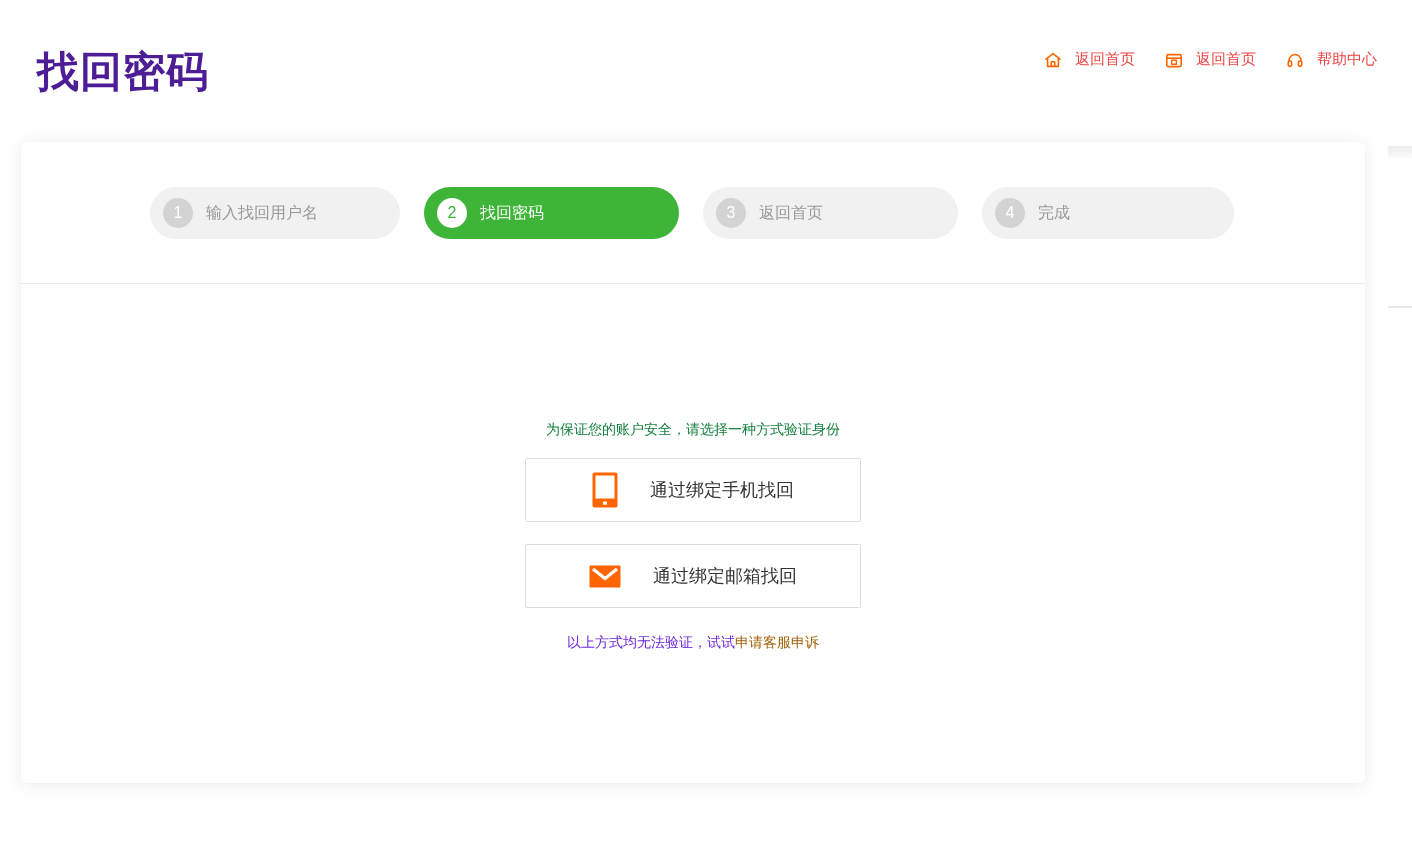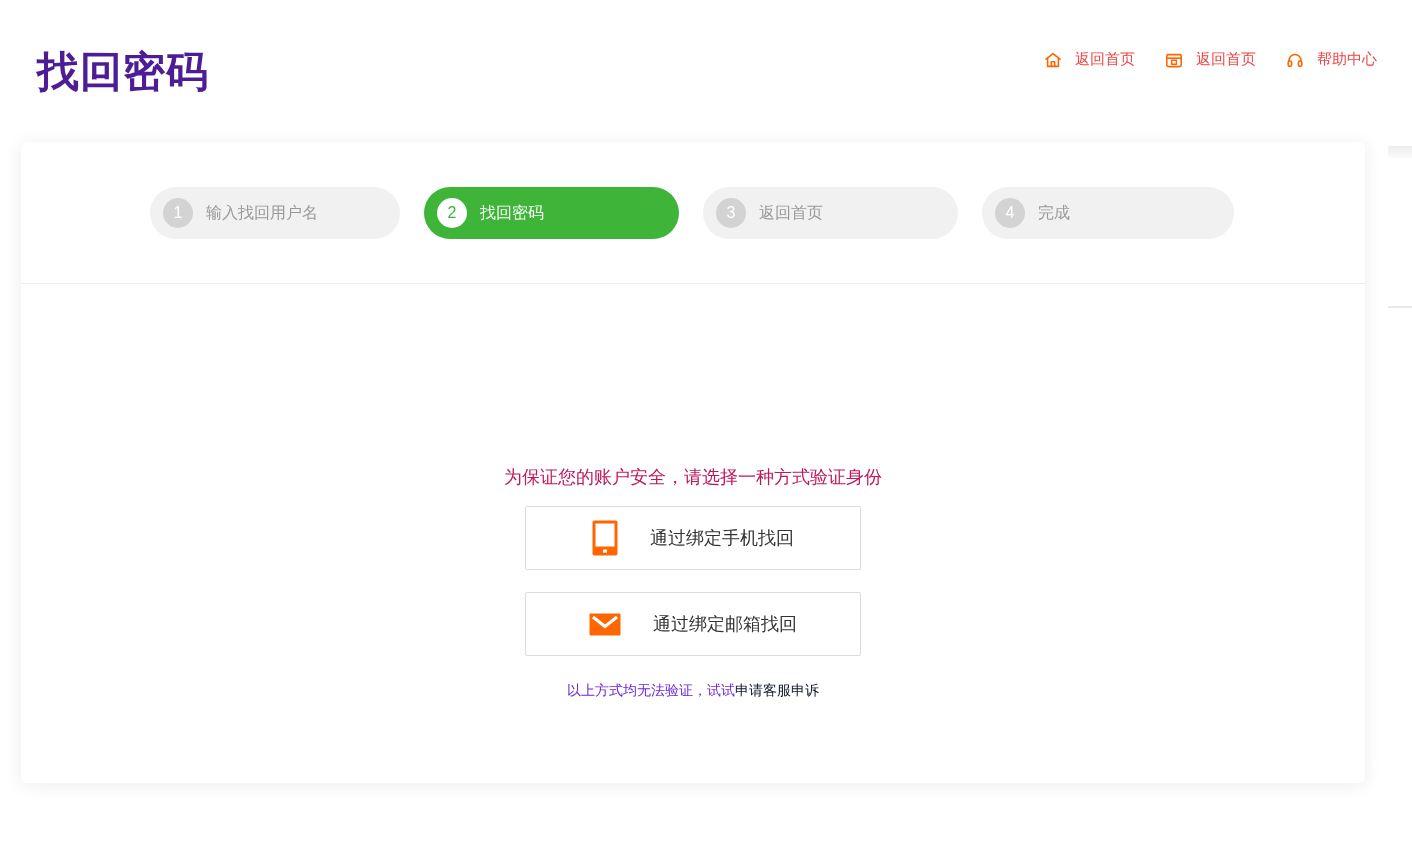--- a/index.html
+++ b/index.html
@@ -60,7 +60,7 @@
   .verify-area {
     position: absolute; left: 0; right: 0; top: 277px; text-align: center;
   }
-  .verify-prompt { font-size: 18px; color: #be185d; line-height: 21px; margin-top: 48px; }
+  .verify-prompt { font-size: 14px; color: #15803d; line-height: 21px; }
   .method-button {
     width: 336px; height: 64px; margin: 0 auto; background: #ffffff;
     border: 1px solid #dcdcdc; border-radius: 2px;

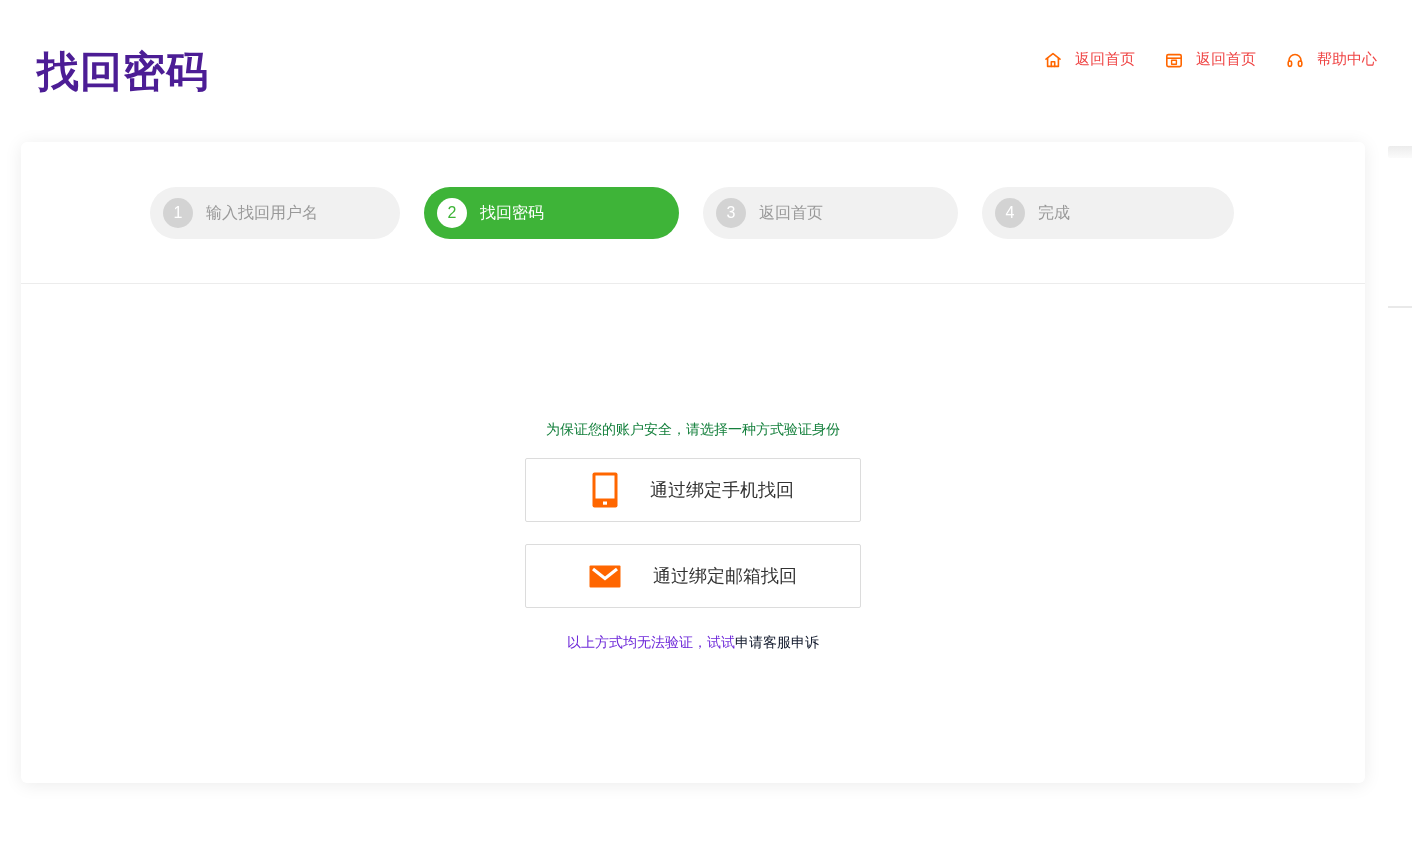--- a/index.html
+++ b/index.html
@@ -74,7 +74,7 @@
 
   .appeal-row { margin-top: 26px; font-size: 14px; }
   .appeal-prefix { color: #6d28d9; }
-  .appeal-link { color: #0f172a; cursor: pointer; }
+  .appeal-link { color: #a16207; cursor: pointer; }
 
   
   .edge-fragment-top {

